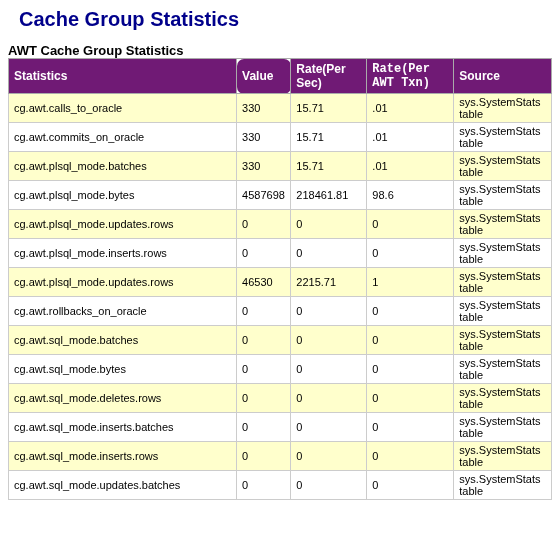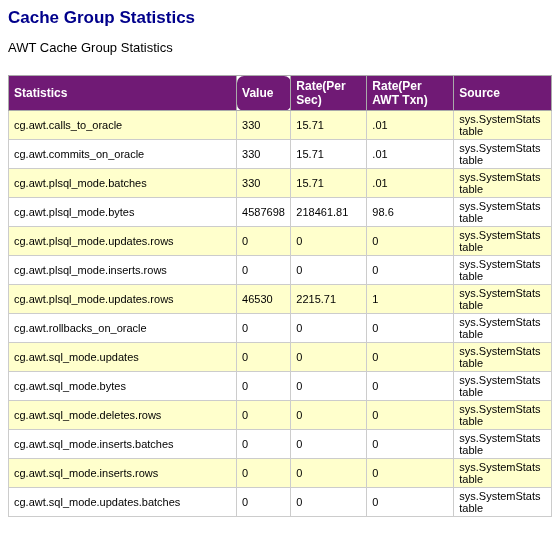--- a/index.html
+++ b/index.html
@@ -11,10 +11,11 @@
       padding: 8px;
     }
     h1 {
-      font-size: 17px;
+      font-size: 20px;
       font-weight: bold;
       color: #00008b;
       margin-bottom: 12px;
+      margin-left: 11px;
     }
     h2 {
       font-size: 13px;

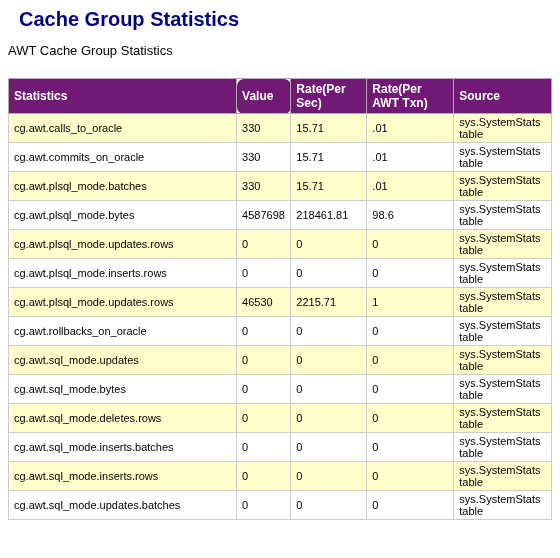--- a/index.html
+++ b/index.html
@@ -19,8 +19,8 @@
     }
     h2 {
       font-size: 13px;
-      font-weight: normal;
-      margin-bottom: 20px;
+      font-weight: bold;
+      margin-bottom: 0;
     }
     table {
       border-collapse: collapse;

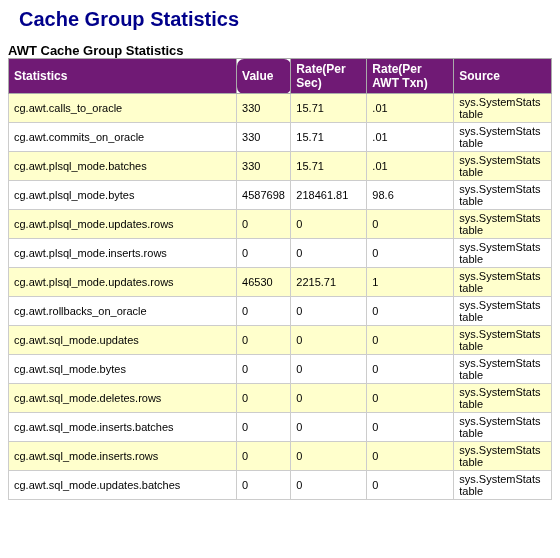--- a/index.html
+++ b/index.html
@@ -49,7 +49,7 @@
     .col-stat { width: 42%; }
     .col-val { width: 10%; border-radius: 7px; }
     .col-rate { width: 14%; }
-    .col-awt { width: 16%; }
+    .col-awt { width: 16%; font-family: Liberation Mono, monospace; }
     .col-src { width: 18%; }
   </style>
 </head>

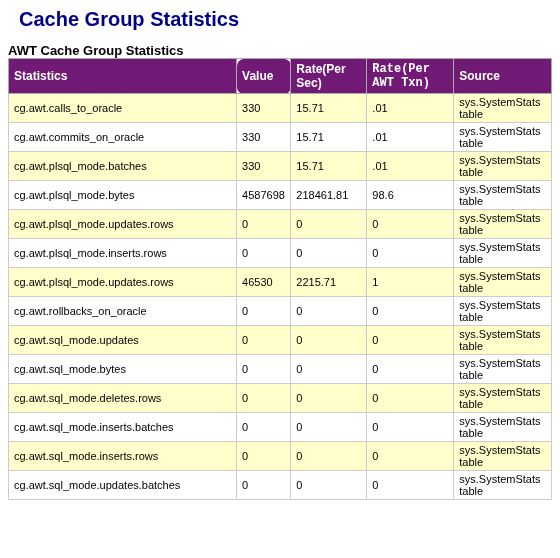--- a/index.html
+++ b/index.html
@@ -126,7 +126,7 @@
         <td>sys.SystemStats table</td>
       </tr>
       <tr>
-        <td>cg.awt.sql_mode.updates</td>
+        <td>cg.awt.sql_mode.batches</td>
         <td>0</td>
         <td>0</td>
         <td>0</td>

